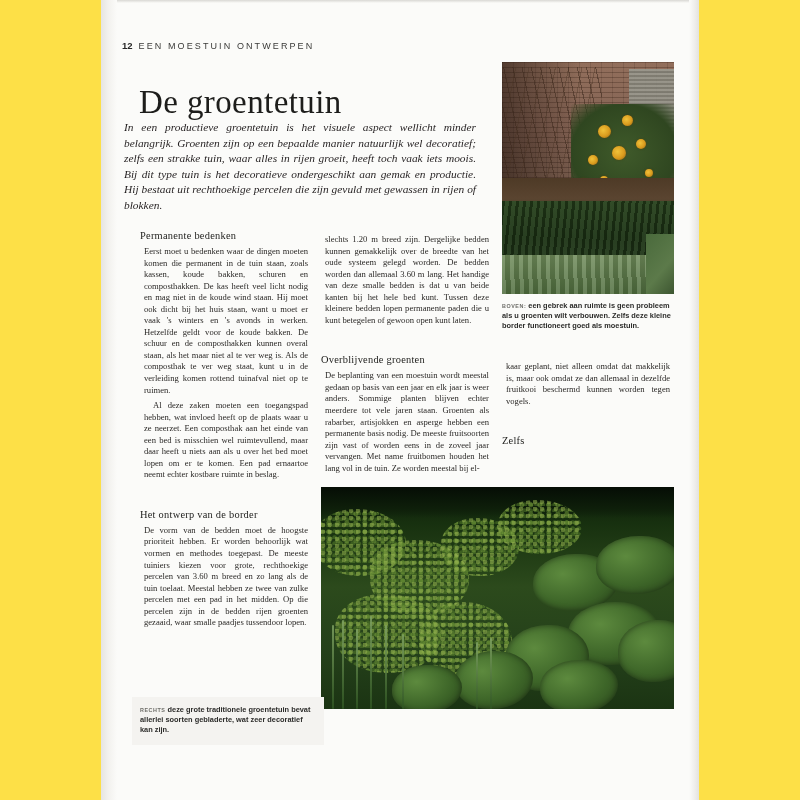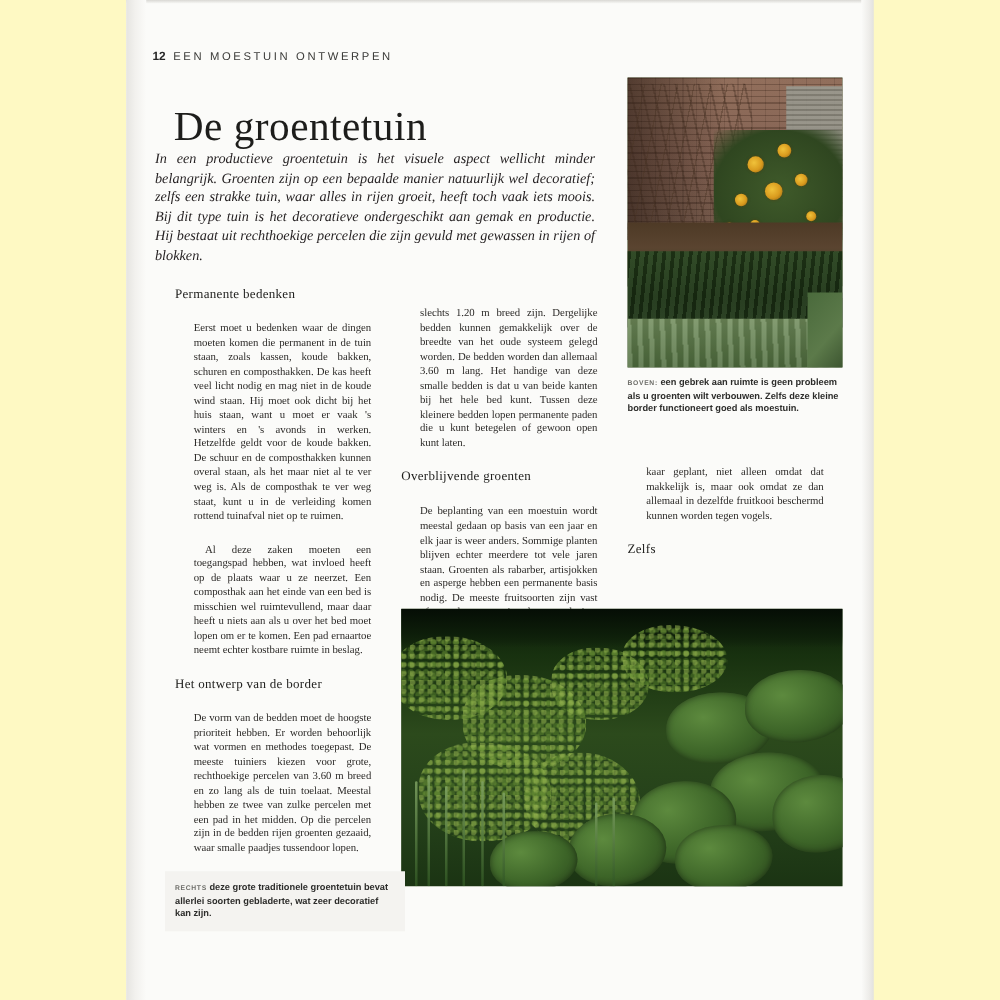--- a/index.html
+++ b/index.html
@@ -8,7 +8,7 @@
     background:#ffffff;
     font-family:"Liberation Serif", serif;
   }
-  .scene{position:relative;width:800px;height:800px;background:#fef9c3;}
+  .scene{position:relative;width:800px;height:800px;background:#fde047;}
 
   
   .page{

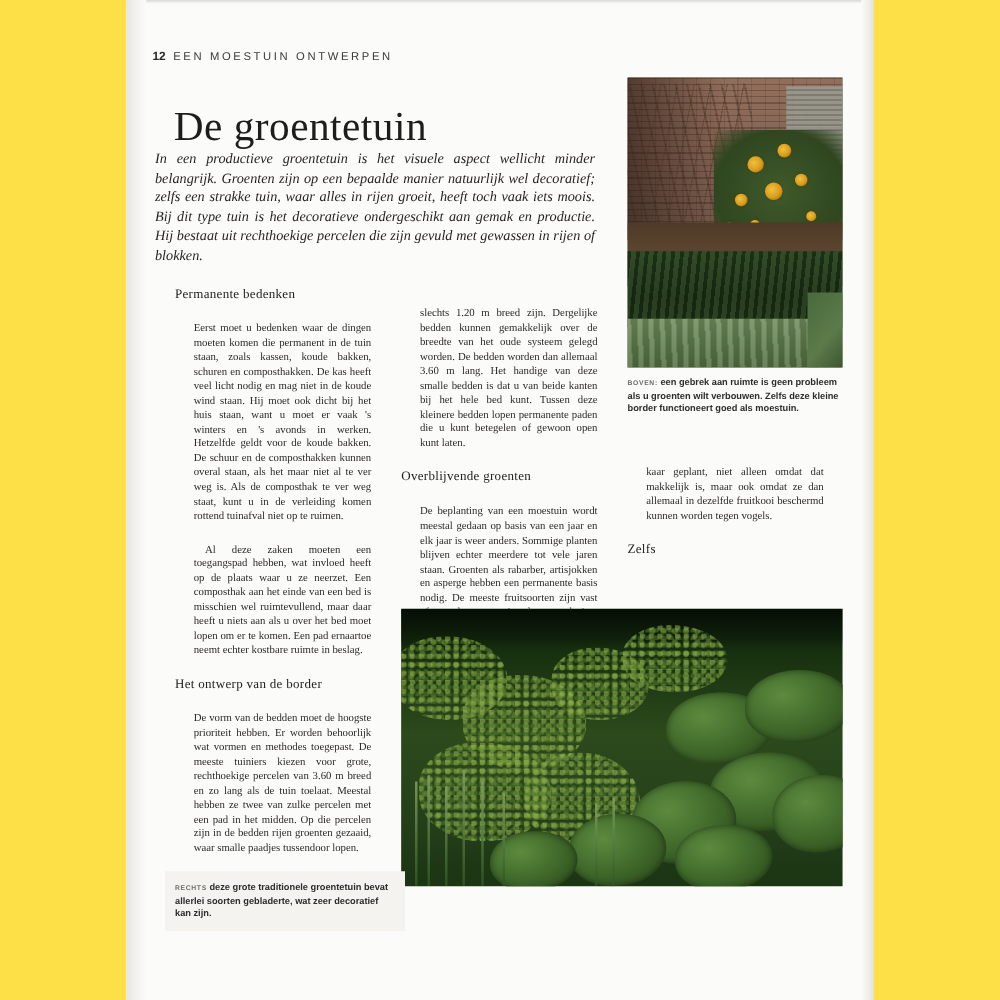--- a/index.html
+++ b/index.html
@@ -64,7 +64,7 @@
     font-size:8.6px;line-height:11.55px;
     color:#2b2927;text-align:justify;
   }
-  .col p{margin:15px;text-indent:9px;}
+  .col p{margin:4px;text-indent:9px;}
   .col p.first{text-indent:0;}
   .col h3{
     margin:0 0 3px 0;

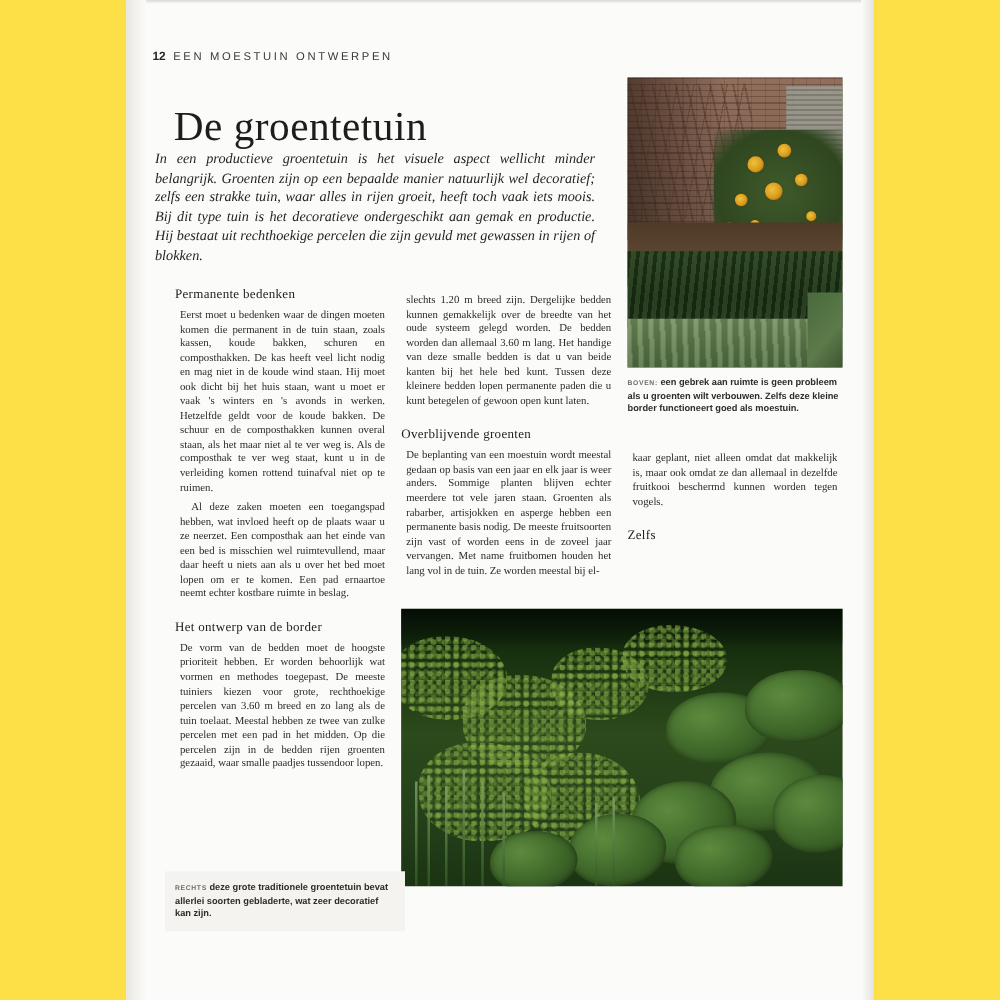--- a/index.html
+++ b/index.html
@@ -72,7 +72,7 @@
     font-weight:normal;font-size:10.4px;line-height:12px;
     color:#1d1d1b;letter-spacing:0.25px;
   }
-  .col .sec{margin-top:16px;}
+  .col .sec{margin-top:28px;}
 
   #col1{left:140px;top:230px;width:172px;}
   #col2{left:321px;top:230px;width:172px;}

